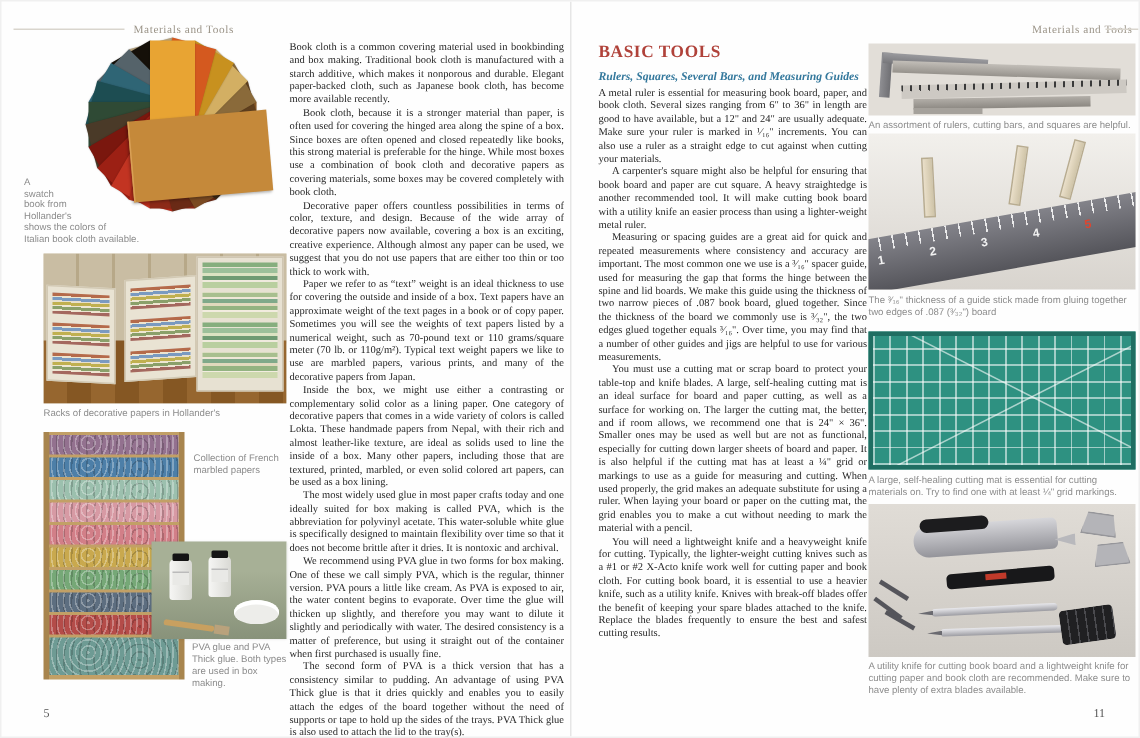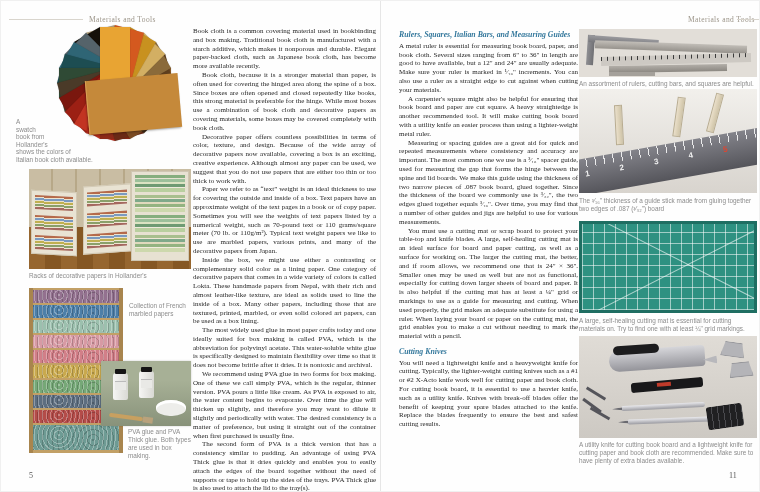--- a/index.html
+++ b/index.html
@@ -242,6 +242,7 @@
     <div class="runrule" style="left:356px;width:22px;"></div>
 
     <div class="textcol textcol-right">
+      <div class="chapter-title">BASIC TOOLS</div>
       <div class="subhead first">Rulers, Squares, Italian Bars, and Measuring Guides</div>
       <p class="para">A metal ruler is essential for measuring book board, paper, and book cloth. Several sizes ranging from 6" to 36" in length are good to have available, but a 12" and 24" are usually adequate. Make sure your ruler is marked in ¹⁄₁₆" increments. You can also use a ruler as a straight edge to cut against when cutting your materials.</p>
       <p class="para">A carpenter's square might also be helpful for ensuring that book board and paper are cut square. A heavy straightedge is another recommended tool. It will make cutting book board with a utility knife an easier process than using a lighter-weight metal ruler.</p>

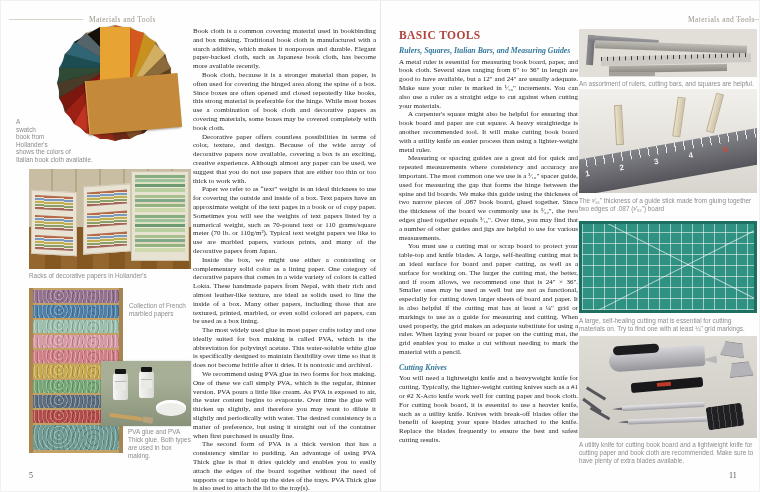--- a/index.html
+++ b/index.html
@@ -243,7 +243,7 @@
 
     <div class="textcol textcol-right">
       <div class="chapter-title">BASIC TOOLS</div>
-      <div class="subhead first">Rulers, Squares, Italian Bars, and Measuring Guides</div>
+      <div class="subhead first">Rulers, Squares, Several Bars, and Measuring Guides</div>
       <p class="para">A metal ruler is essential for measuring book board, paper, and book cloth. Several sizes ranging from 6" to 36" in length are good to have available, but a 12" and 24" are usually adequate. Make sure your ruler is marked in ¹⁄₁₆" increments. You can also use a ruler as a straight edge to cut against when cutting your materials.</p>
       <p class="para">A carpenter's square might also be helpful for ensuring that book board and paper are cut square. A heavy straightedge is another recommended tool. It will make cutting book board with a utility knife an easier process than using a lighter-weight metal ruler.</p>
       <p class="para">Measuring or spacing guides are a great aid for quick and repeated measurements where consistency and accuracy are important. The most common one we use is a ³⁄₁₆" spacer guide, used for measuring the gap that forms the hinge between the spine and lid boards. We make this guide using the thickness of two narrow pieces of .087 book board, glued together. Since the thickness of the board we commonly use is ³⁄₃₂", the two edges glued together equals ³⁄₁₆". Over time, you may find that a number of other guides and jigs are helpful to use for various measurements.</p>

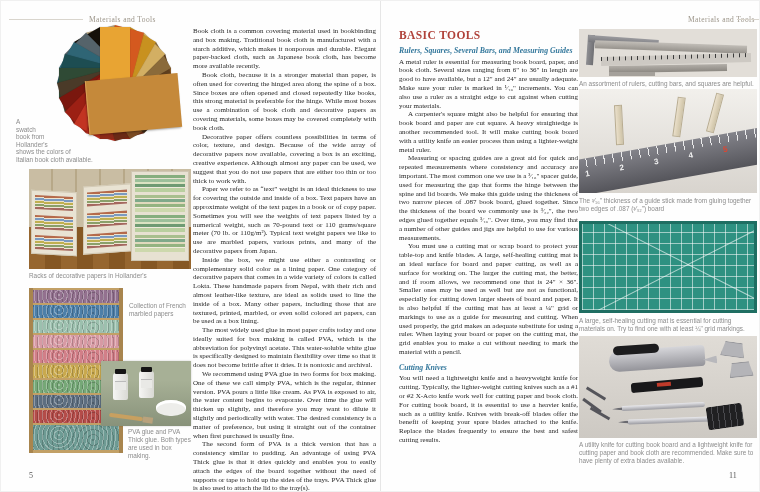--- a/index.html
+++ b/index.html
@@ -248,7 +248,6 @@
       <p class="para">A carpenter's square might also be helpful for ensuring that book board and paper are cut square. A heavy straightedge is another recommended tool. It will make cutting book board with a utility knife an easier process than using a lighter-weight metal ruler.</p>
       <p class="para">Measuring or spacing guides are a great aid for quick and repeated measurements where consistency and accuracy are important. The most common one we use is a ³⁄₁₆" spacer guide, used for measuring the gap that forms the hinge between the spine and lid boards. We make this guide using the thickness of two narrow pieces of .087 book board, glued together. Since the thickness of the board we commonly use is ³⁄₃₂", the two edges glued together equals ³⁄₁₆". Over time, you may find that a number of other guides and jigs are helpful to use for various measurements.</p>
       <p class="para">You must use a cutting mat or scrap board to protect your table-top and knife blades. A large, self-healing cutting mat is an ideal surface for board and paper cutting, as well as a surface for working on. The larger the cutting mat, the better, and if room allows, we recommend one that is 24" × 36". Smaller ones may be used as well but are not as functional, especially for cutting down larger sheets of board and paper. It is also helpful if the cutting mat has at least a ¼" grid or markings to use as a guide for measuring and cutting. When used properly, the grid makes an adequate substitute for using a ruler. When laying your board or paper on the cutting mat, the grid enables you to make a cut without needing to mark the material with a pencil.</p>
-      <div class="subhead">Cutting Knives</div>
       <p class="para">You will need a lightweight knife and a heavyweight knife for cutting. Typically, the lighter-weight cutting knives such as a #1 or #2 X-Acto knife work well for cutting paper and book cloth. For cutting book board, it is essential to use a heavier knife, such as a utility knife. Knives with break-off blades offer the benefit of keeping your spare blades attached to the knife. Replace the blades frequently to ensure the best and safest cutting results.</p>
     </div>
 

